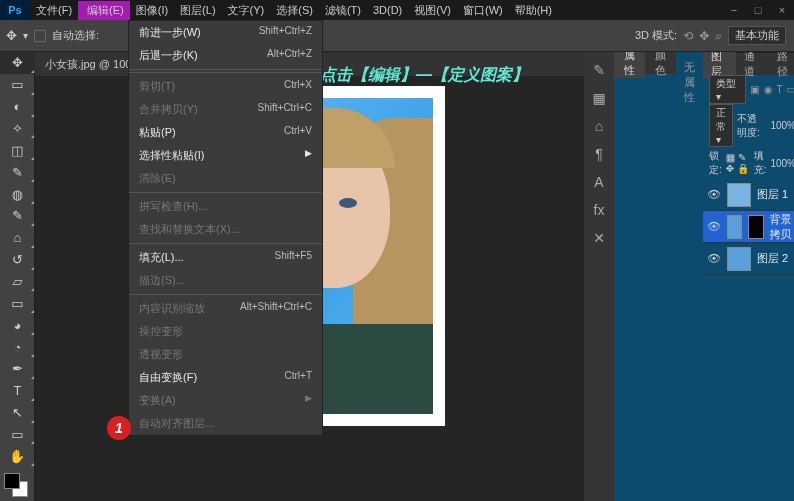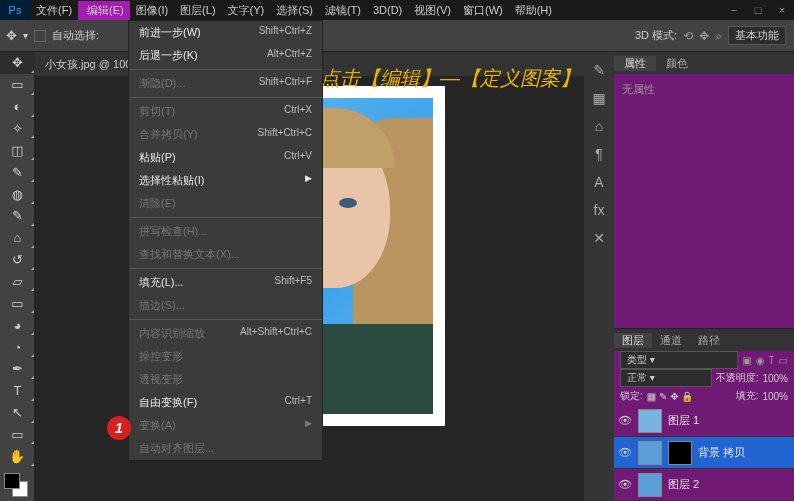--- a/index.html
+++ b/index.html
@@ -6,7 +6,7 @@
 body { background: #535353; width: 794px; height: 501px; overflow: hidden; position: relative; }
 
 .titlebar { height: 20px; background: #1a1a1a; display: flex; align-items: center; }
-.titlebar .logo { width: 30px; height: 20px; background: #001e36; color: #31a8ff; display: flex; align-items: center; justify-content: center; font-weight: normal; font-size: 11px; }
+.titlebar .logo { width: 30px; height: 20px; background: #001e36; color: #31a8ff; display: flex; align-items: center; justify-content: center; font-weight: bold; font-size: 11px; }
 .menubar { height: 20px; background: #1a1a1a; display: flex; align-items: center; padding-left: 0; }
 .menubar .item { color: #ccc; font-size: 11px; padding: 2px 6px; cursor: default; }
 .menubar .item.active { background: #a21caf; padding-left: 9px; }

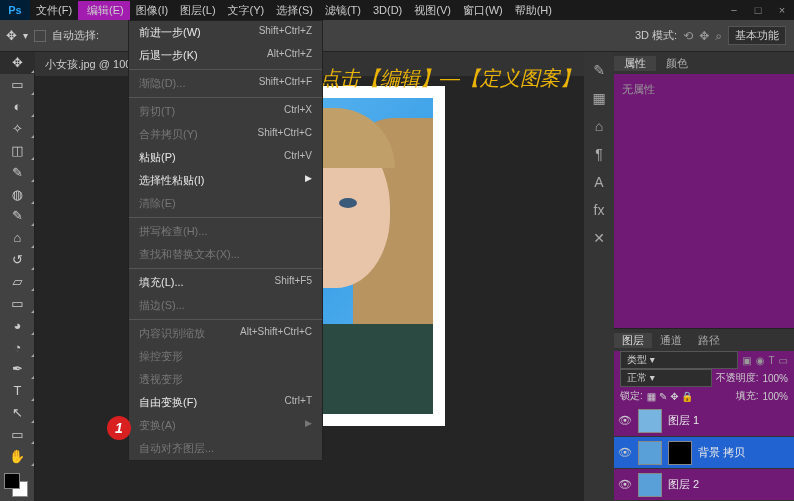--- a/index.html
+++ b/index.html
@@ -59,7 +59,7 @@
 .side-tools { width: 30px; background: #353535; display: flex; flex-direction: column; padding-top: 10px; gap: 12px; align-items: center; }
 .side-tools span { color: #aaa; font-size: 14px; }
 
-.panels { width: 180px; background: #701a75; display: flex; flex-direction: column; }
+.panels { width: 180px; background: #0c4a6e; display: flex; }
 .panel-tabs { display: flex; background: #333; height: 22px; align-items: center; }
 .panel-tabs .tab { color: #aaa; font-size: 11px; padding: 0 10px; }
 .panel-tabs .tab.active { background: #424242; color: #ddd; }

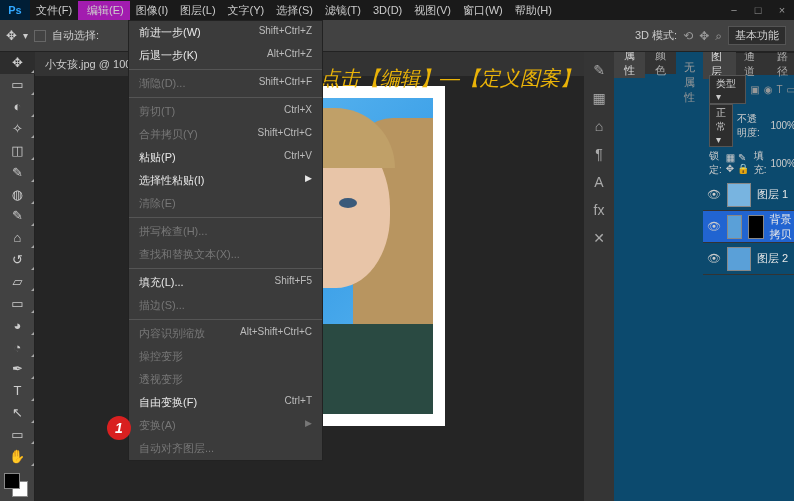--- a/index.html
+++ b/index.html
@@ -241,10 +241,6 @@
       <span class="shortcut">Alt+Ctrl+Z</span>
     </div>
     <div class="divider"></div>
-    <div class="item disabled">
-      <span>渐隐(D)...</span>
-      <span class="shortcut">Shift+Ctrl+F</span>
-    </div>
     <div class="divider"></div>
     <div class="item disabled">
       <span>剪切(T)</span>

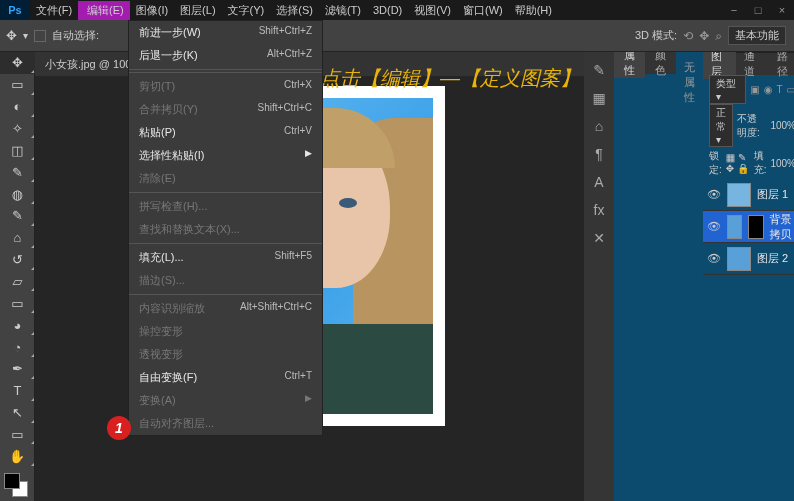--- a/index.html
+++ b/index.html
@@ -46,7 +46,7 @@
 .eye.r { left: 112px; }
 .shirt { position: absolute; bottom: 0; width: 100%; height: 90px; background: #2a4a42; }
 
-.annotation { position: absolute; top: 65px; left: 320px; color: #eab308; font-size: 20px; font-weight: normal; font-style: italic; z-index: 50; }
+.annotation { position: absolute; top: 65px; left: 320px; color: #5eead4; font-size: 16px; font-weight: bold; font-style: italic; z-index: 50; }
 
 .dropdown { position: absolute; top: 20px; left: 128px; width: 195px; background: #3b3b3b; border: 1px solid #222; z-index: 100; font-size: 11px; }
 .dropdown .divider { height: 1px; background: #555; margin: 2px 0; }

